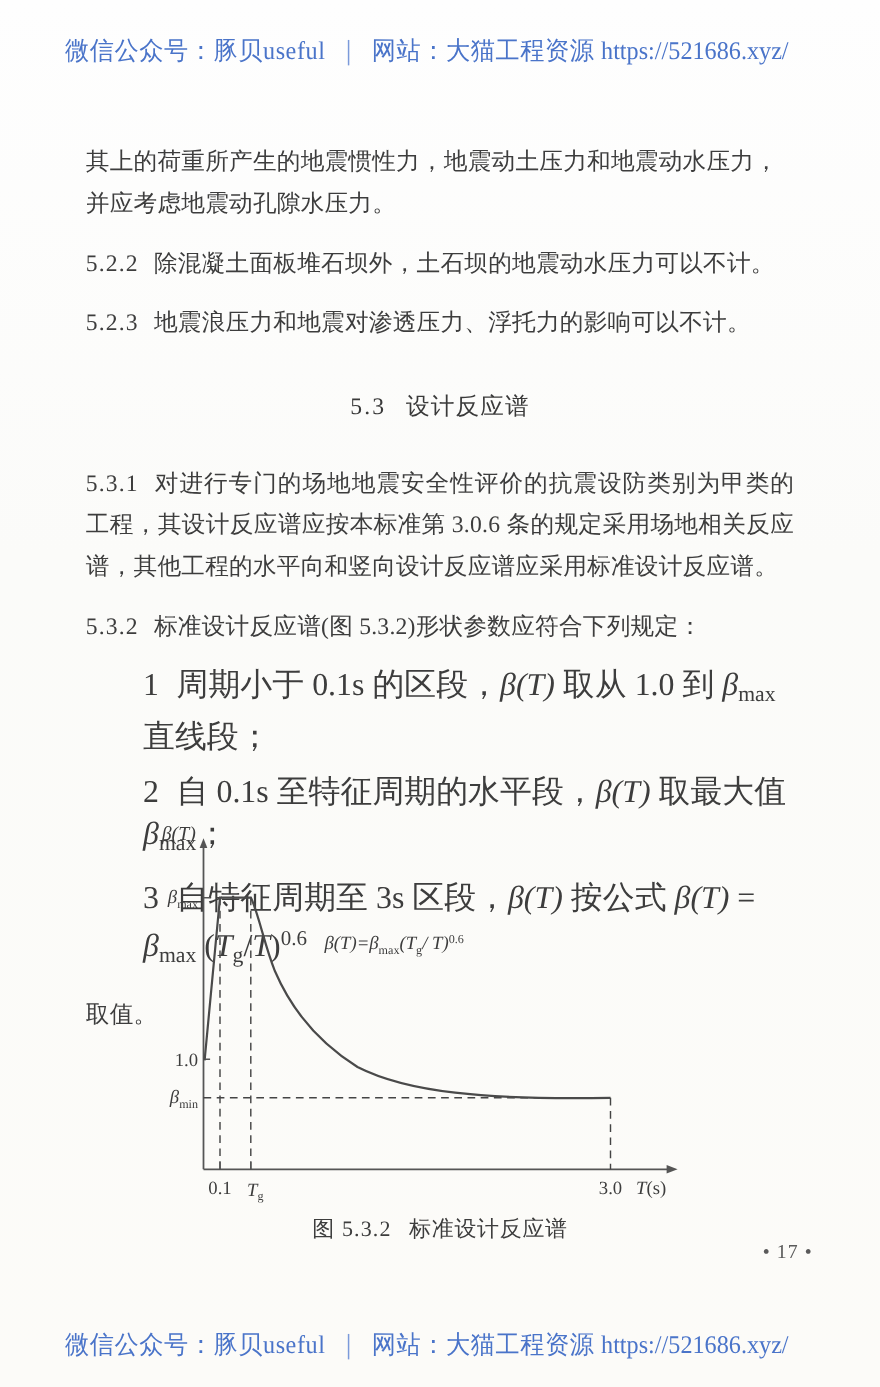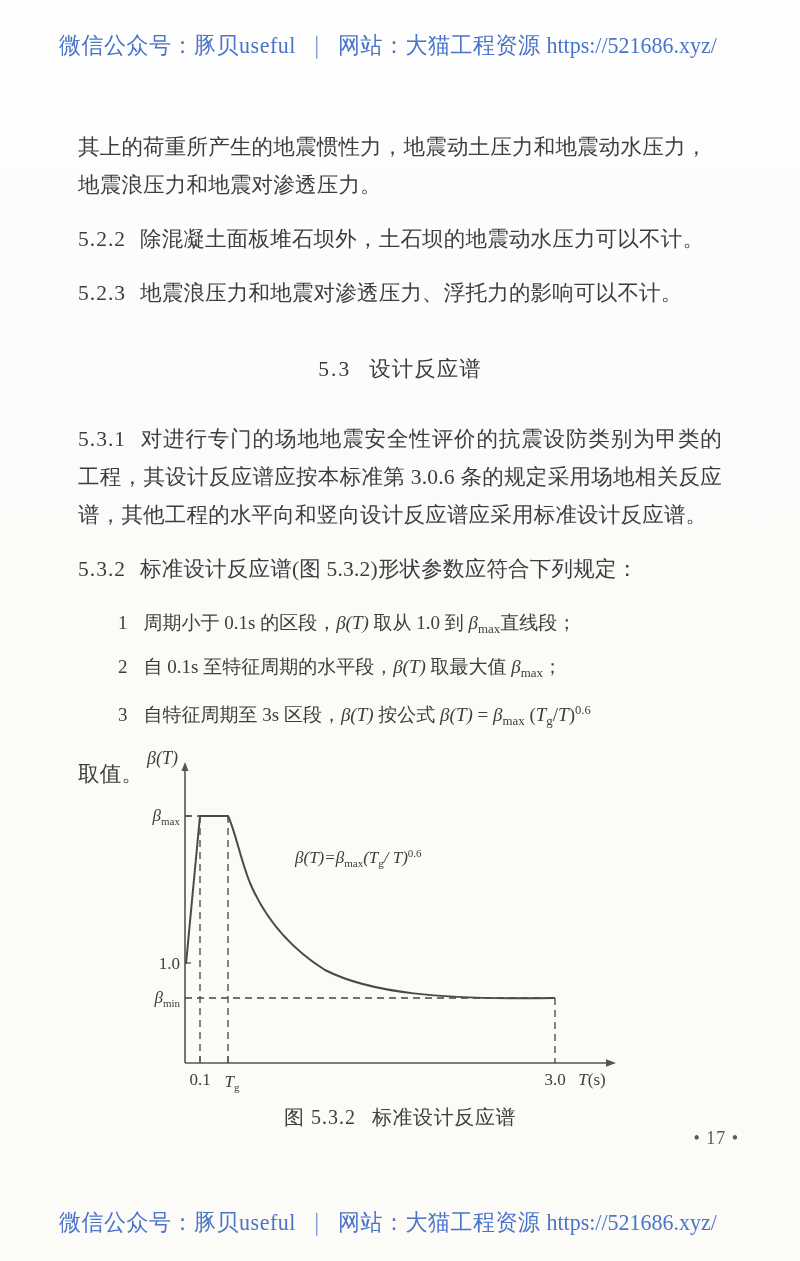--- a/index.html
+++ b/index.html
@@ -146,7 +146,7 @@
 
     <p class="body">
       <span>其上的荷重所产生的地震惯性力，地震动土压力和地震动水压力，</span><br>
-      <span>地震浪压力和地震对渗透压力。</span>
+      <span>并应考虑地震动孔隙水压力。</span>
     </p>
 
     <p class="body">

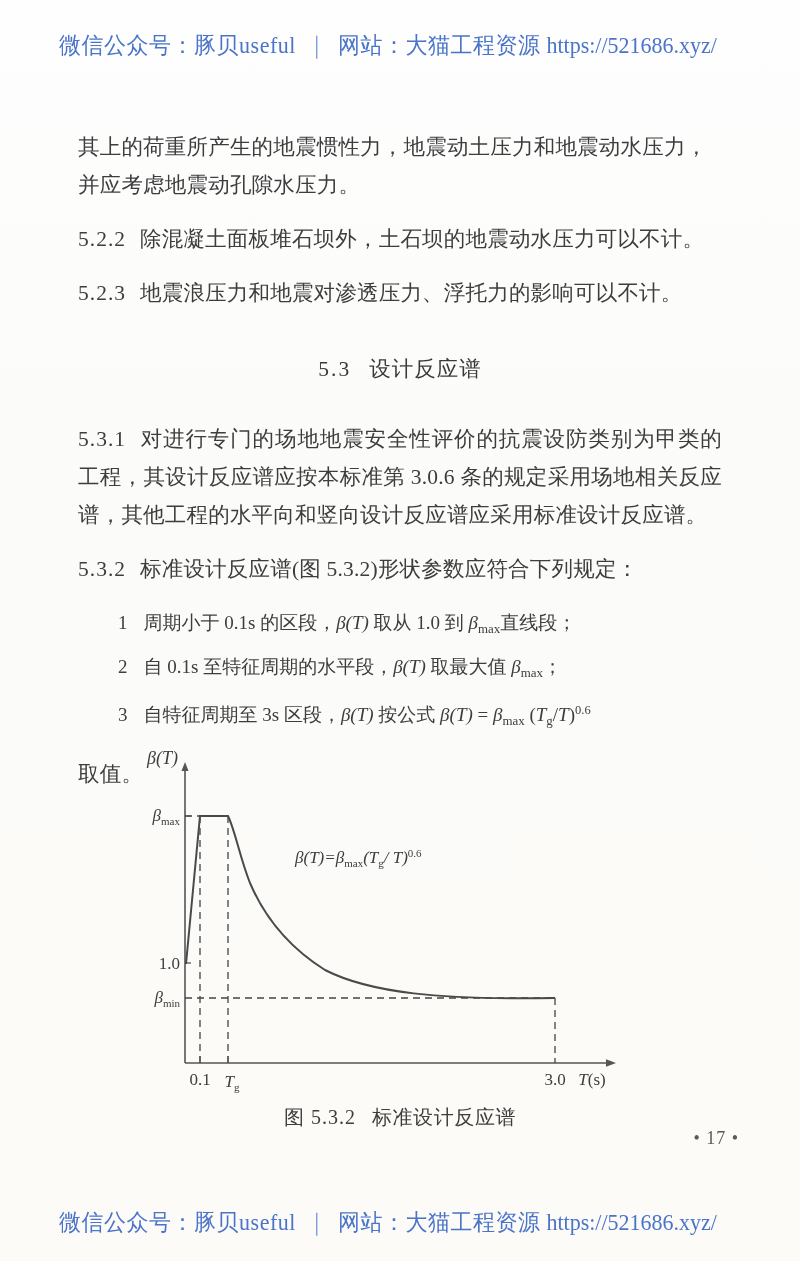--- a/index.html
+++ b/index.html
@@ -72,8 +72,8 @@
     margin-right: 14px;
   }
   .list-item {
-    margin: 0;
-    font-size: 19px;
+    margin: 12px;
+    font-size: 29px;
     line-height: 38px;
     color: #3d3d3d;
     padding-left: 56px;

